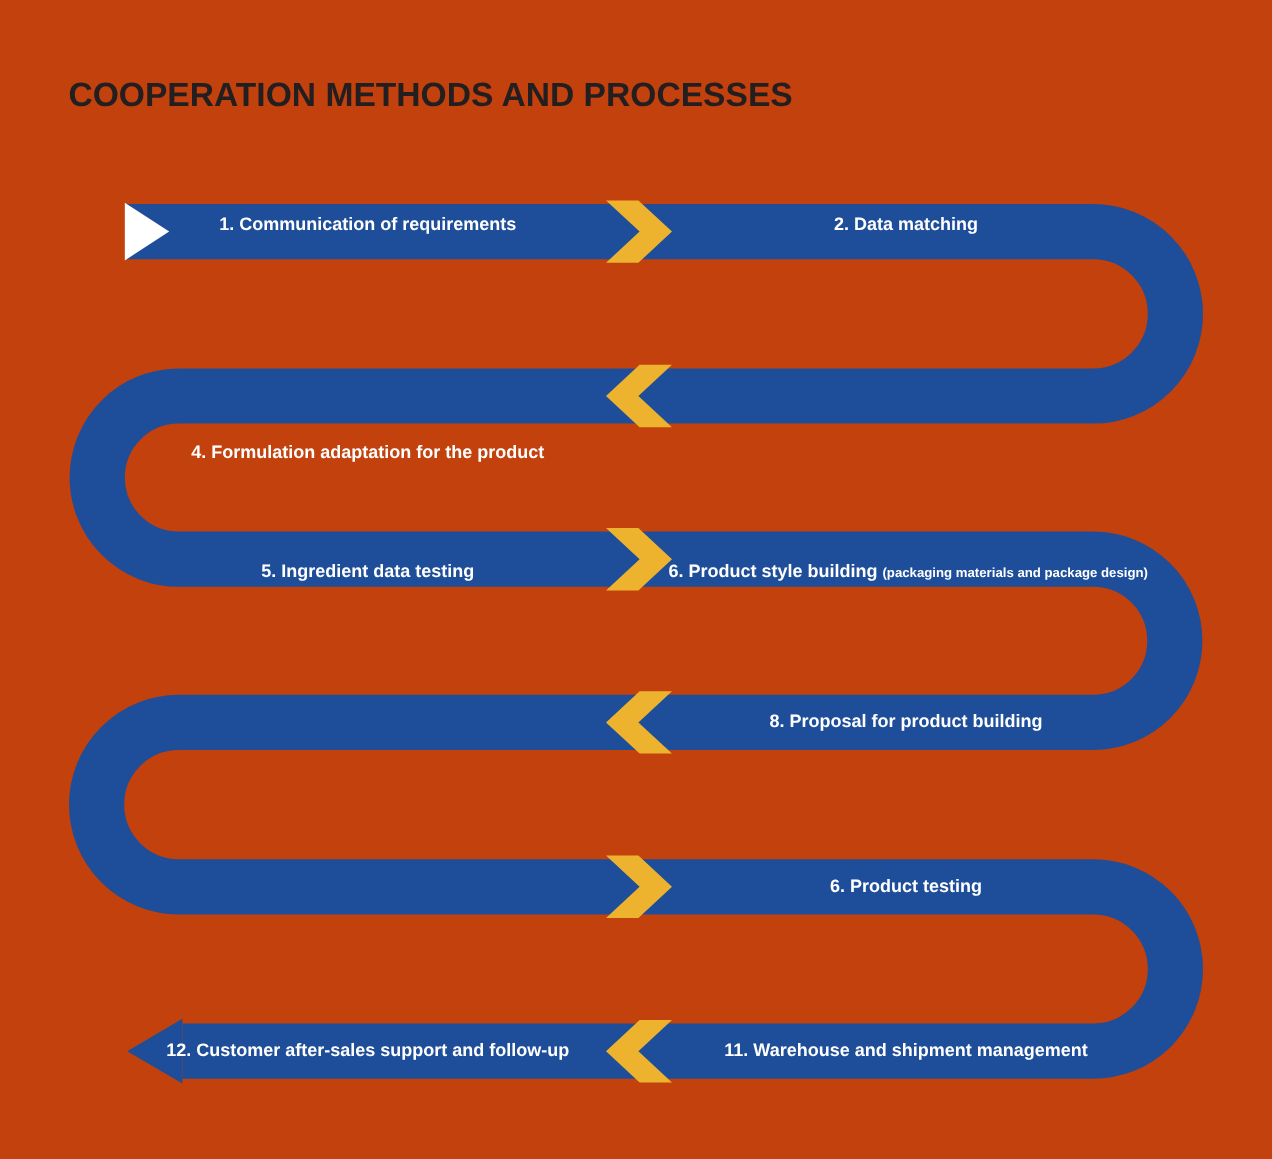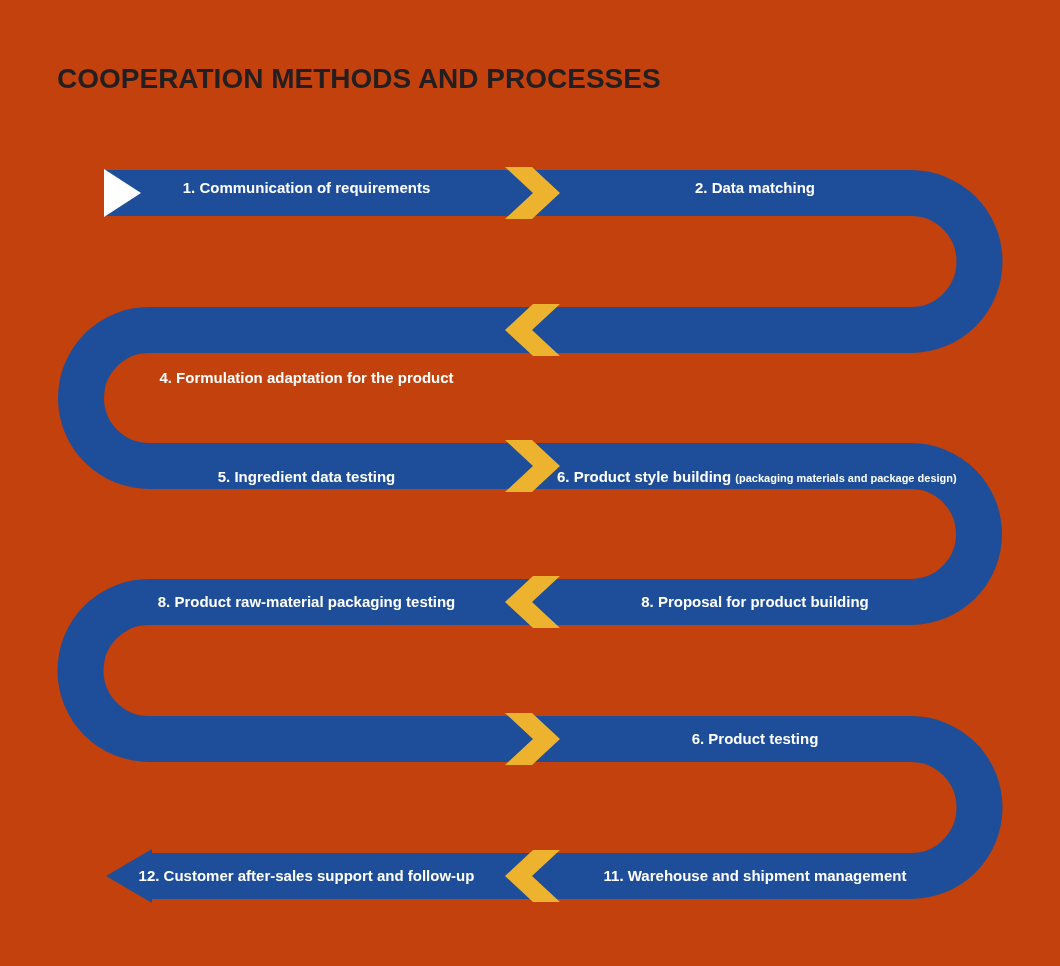--- a/index.html
+++ b/index.html
@@ -92,7 +92,6 @@
     <span class="sub">(packaging materials and package design)</span>
   </div>
 
-  <div class="step-label col-left row-4">8. Product raw-material packaging testing</div>
   <div class="step-label col-right row-4">8. Proposal for product building</div>
 
   <div class="step-label col-right row-5">6. Product testing</div>

